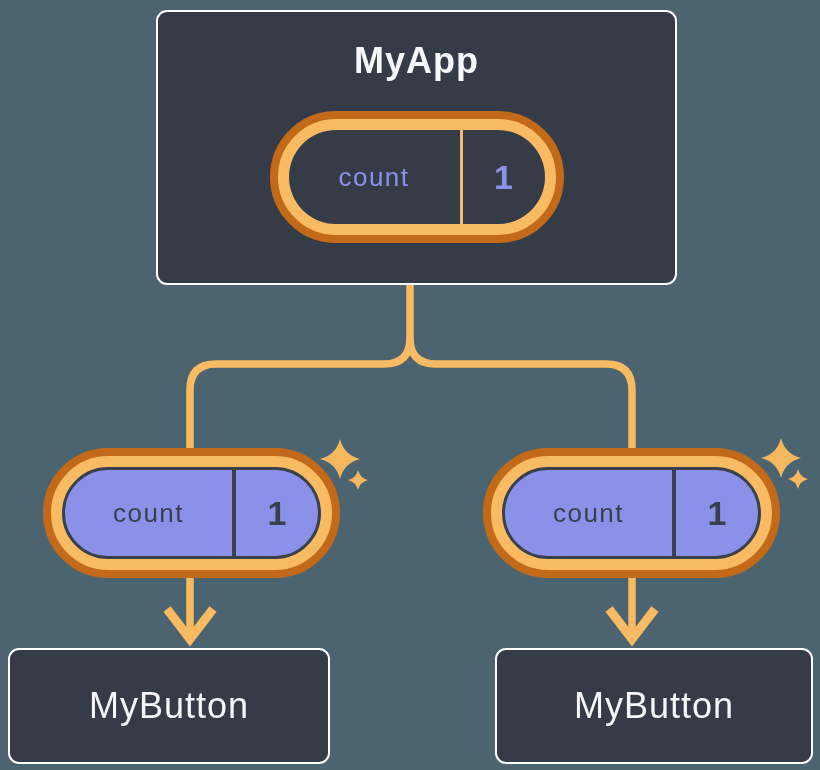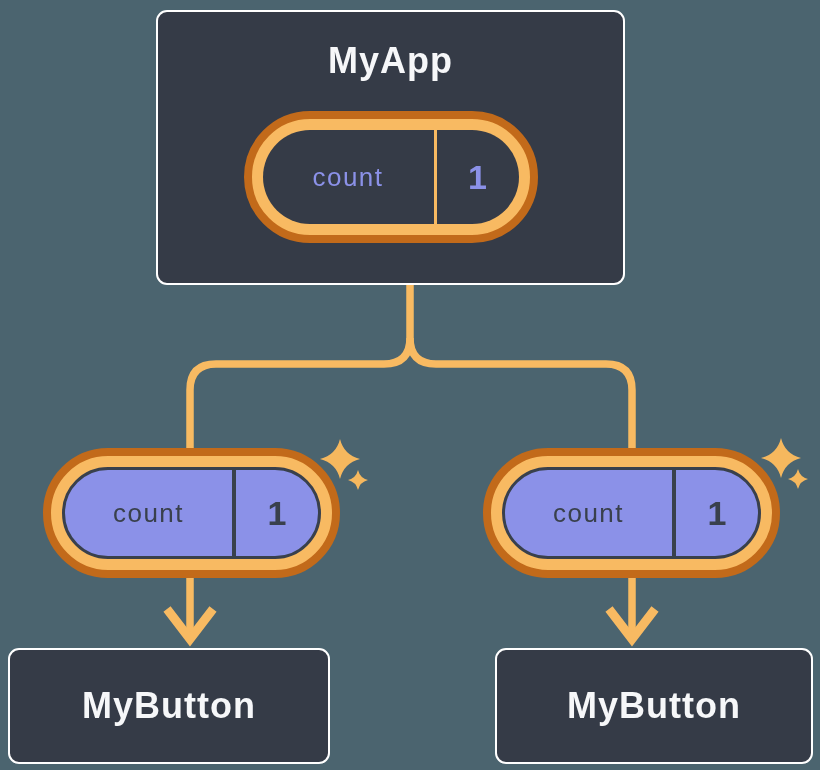--- a/index.html
+++ b/index.html
@@ -45,7 +45,7 @@
   }
   .root-card{
     left:156px; top:10px;
-    width:469px; height:275px;
+    width:521px; height:275px;
   }
   .card-title{
     text-align:center;

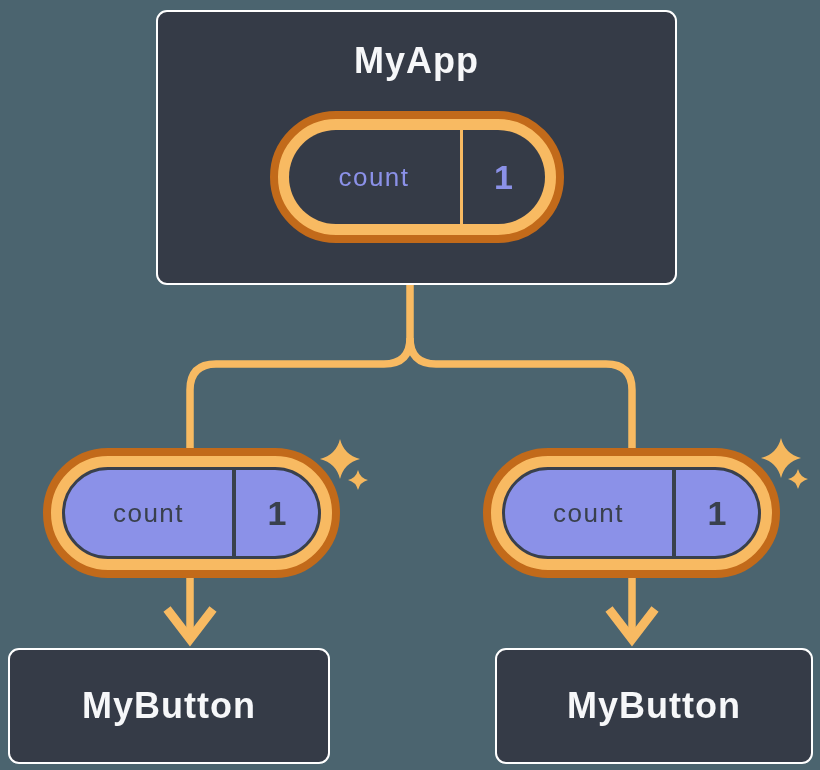--- a/index.html
+++ b/index.html
@@ -59,7 +59,7 @@
     align-items:center;
     justify-content:center;
     font-size:36px;
-    font-weight:700;
+    font-weight:400;
     letter-spacing:1px;
   }
   .child-left{ left:8px;   top:648px; width:322px; height:116px; }

